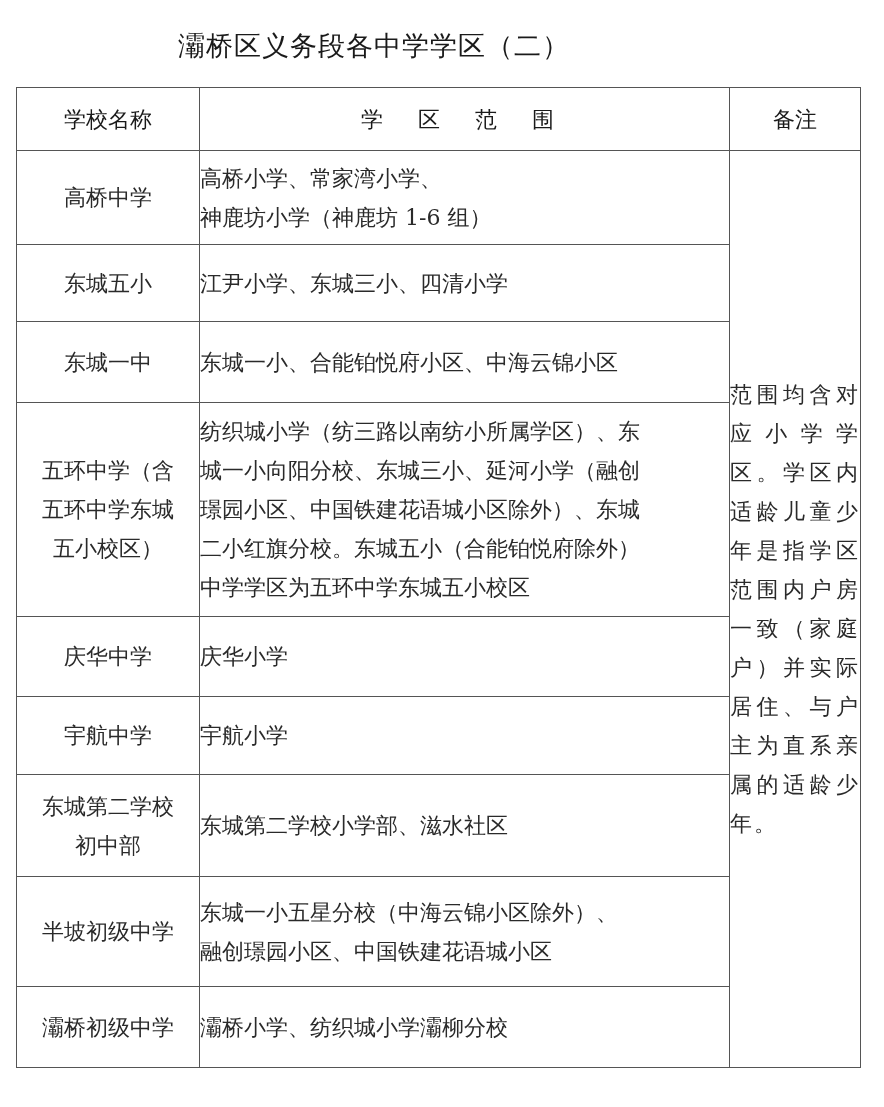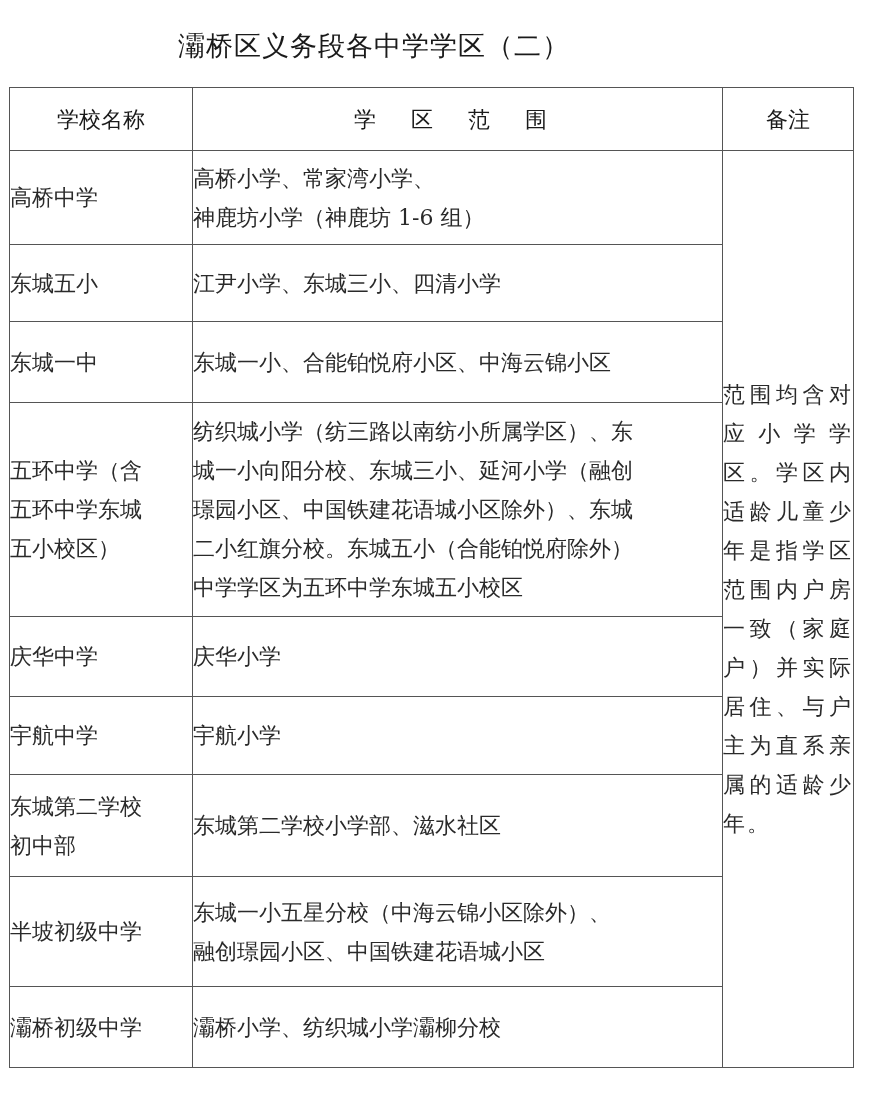--- a/index.html
+++ b/index.html
@@ -14,7 +14,7 @@
       font-size: 27px; letter-spacing: 1px; color: #1a1a1a;
     }
     table.zones {
-      position: absolute; left: 9px; top: 87px;
+      position: absolute; left: 16px; top: 87px;
       border-collapse: collapse; table-layout: fixed;
       width: 756px;
     }

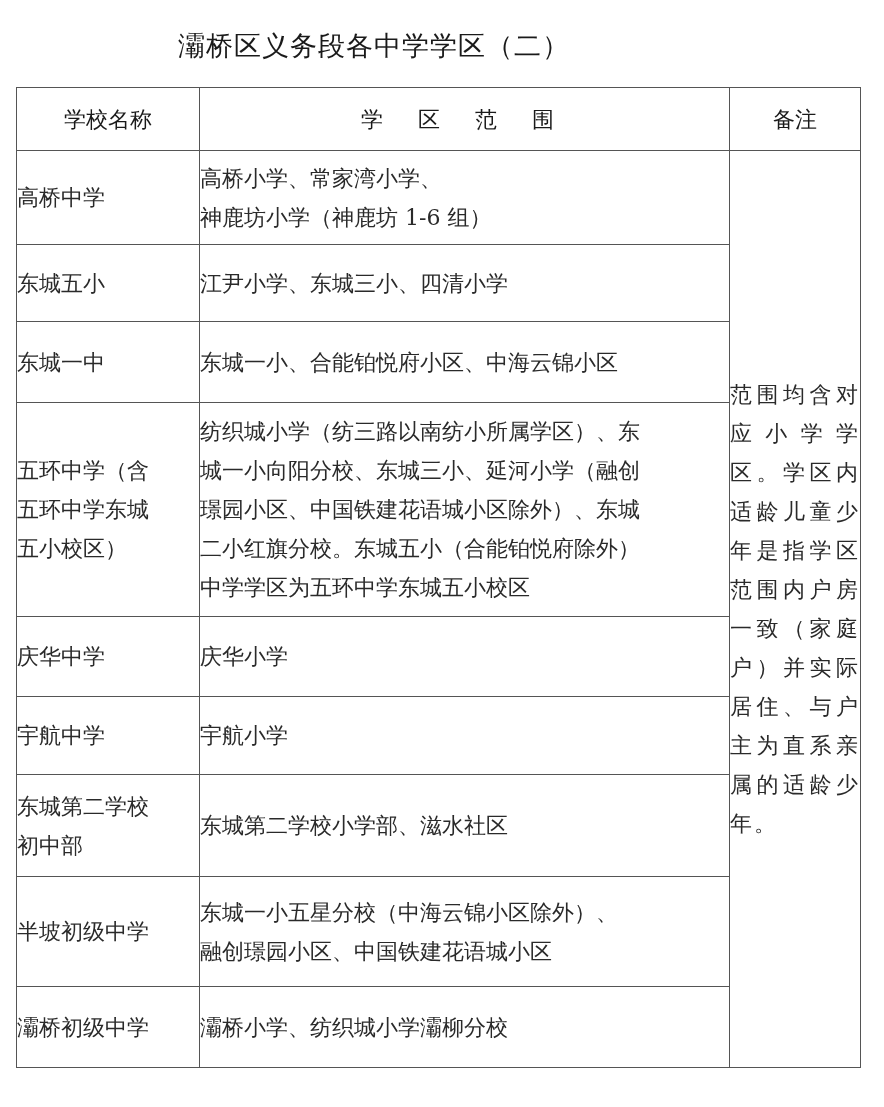--- a/index.html
+++ b/index.html
@@ -32,7 +32,7 @@
     .c1 { width: 183px; }
     .c2 { width: 530px; }
     .c3 { width: 131px; }
-    td.name { text-align: left; padding: 0 8px; }
+    td.name { text-align: center; padding: 0 8px; }
     td.range { text-align: left; padding: 0 8px 0 11px; margin-left: 20px; }
     td.note {
       vertical-align: middle; text-align: justify; padding: 0 10px 0 11px;

